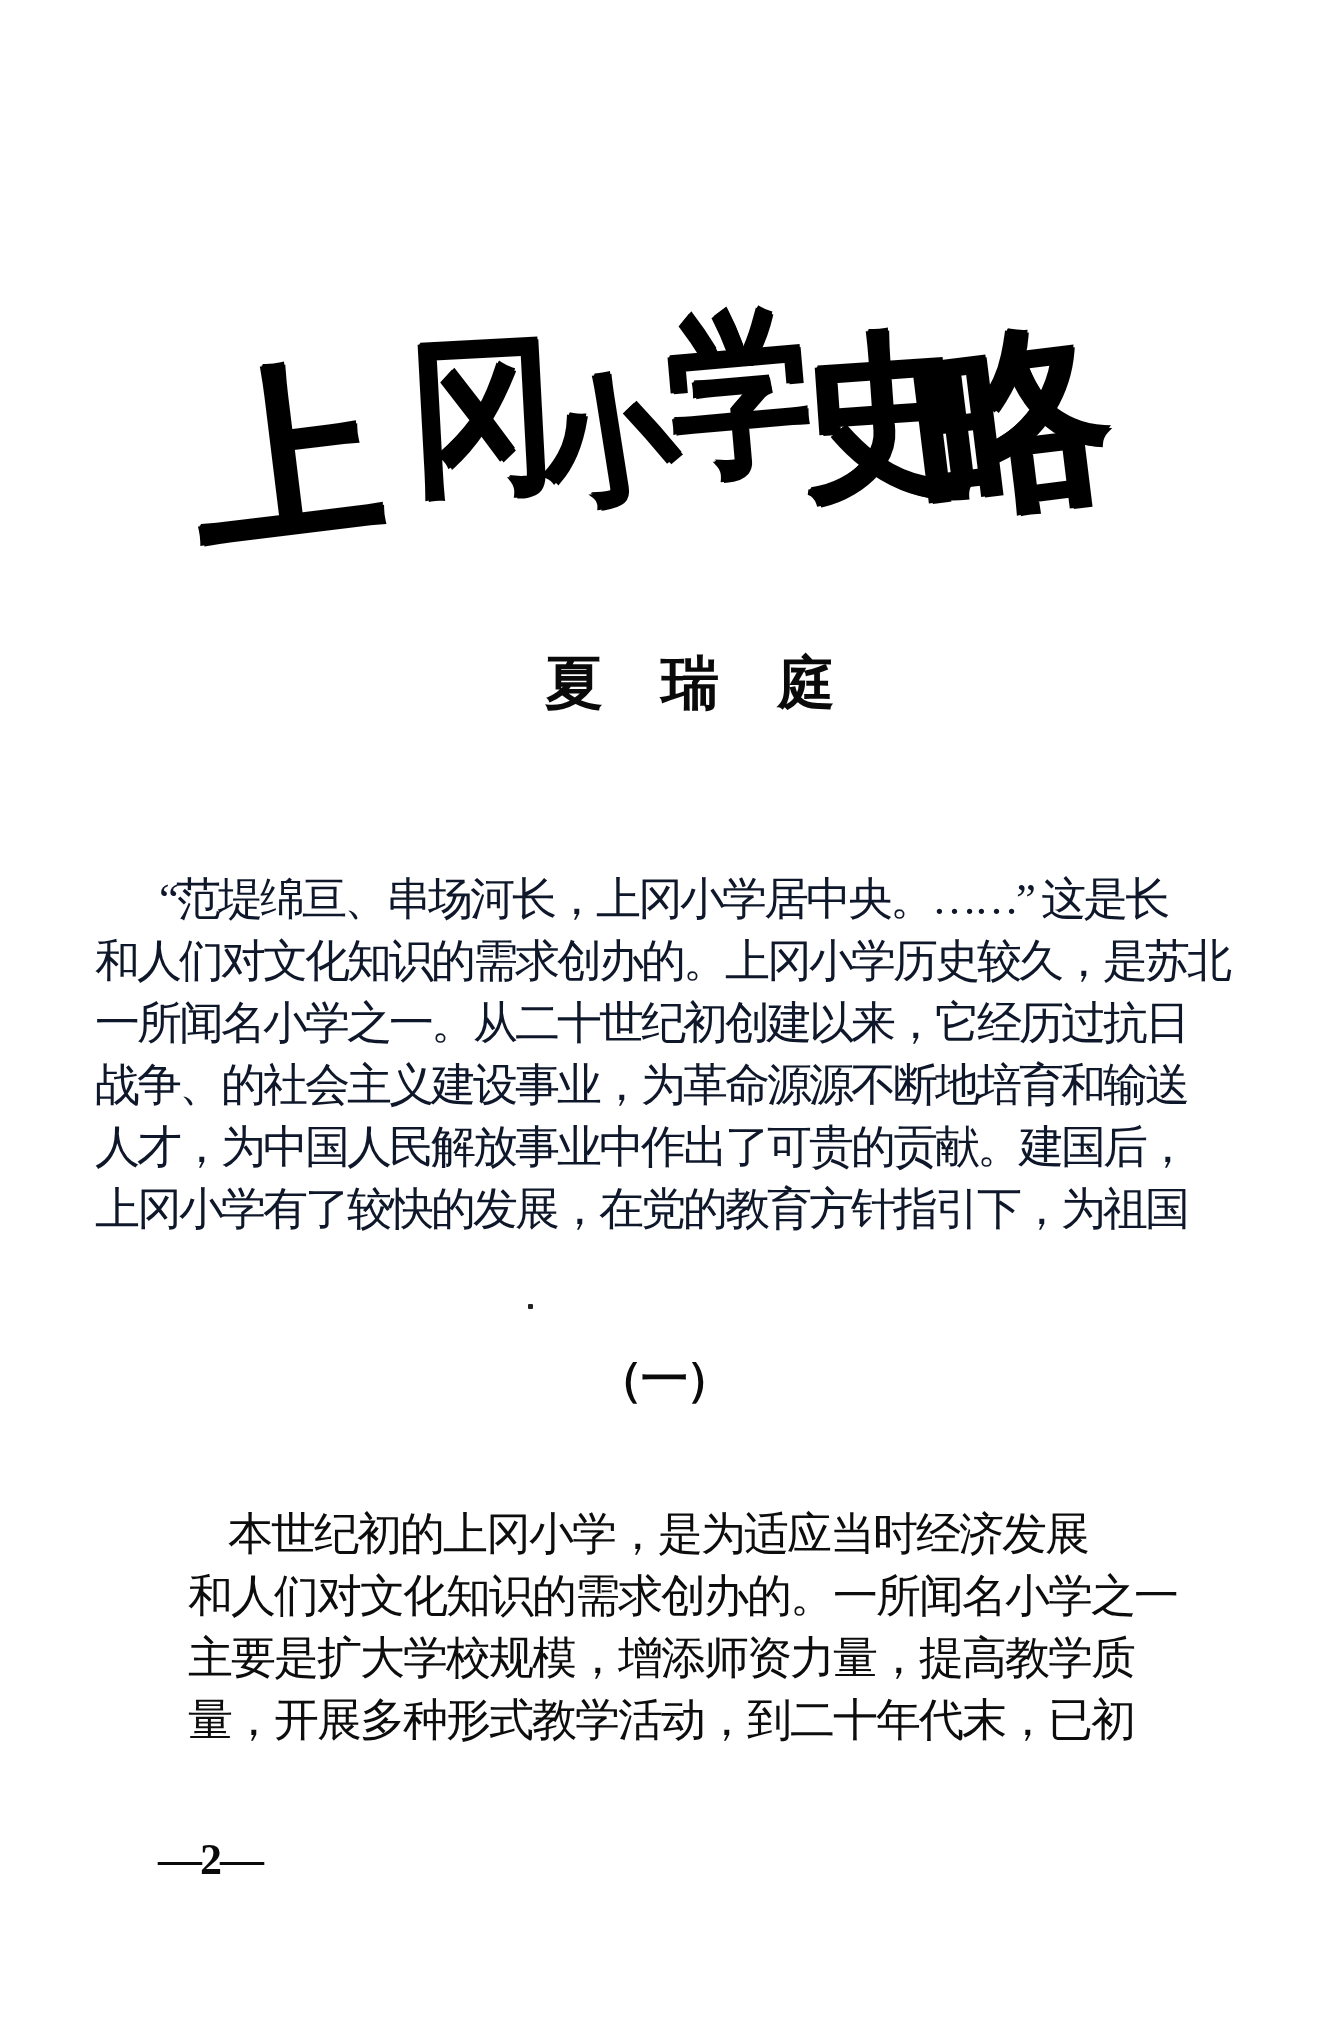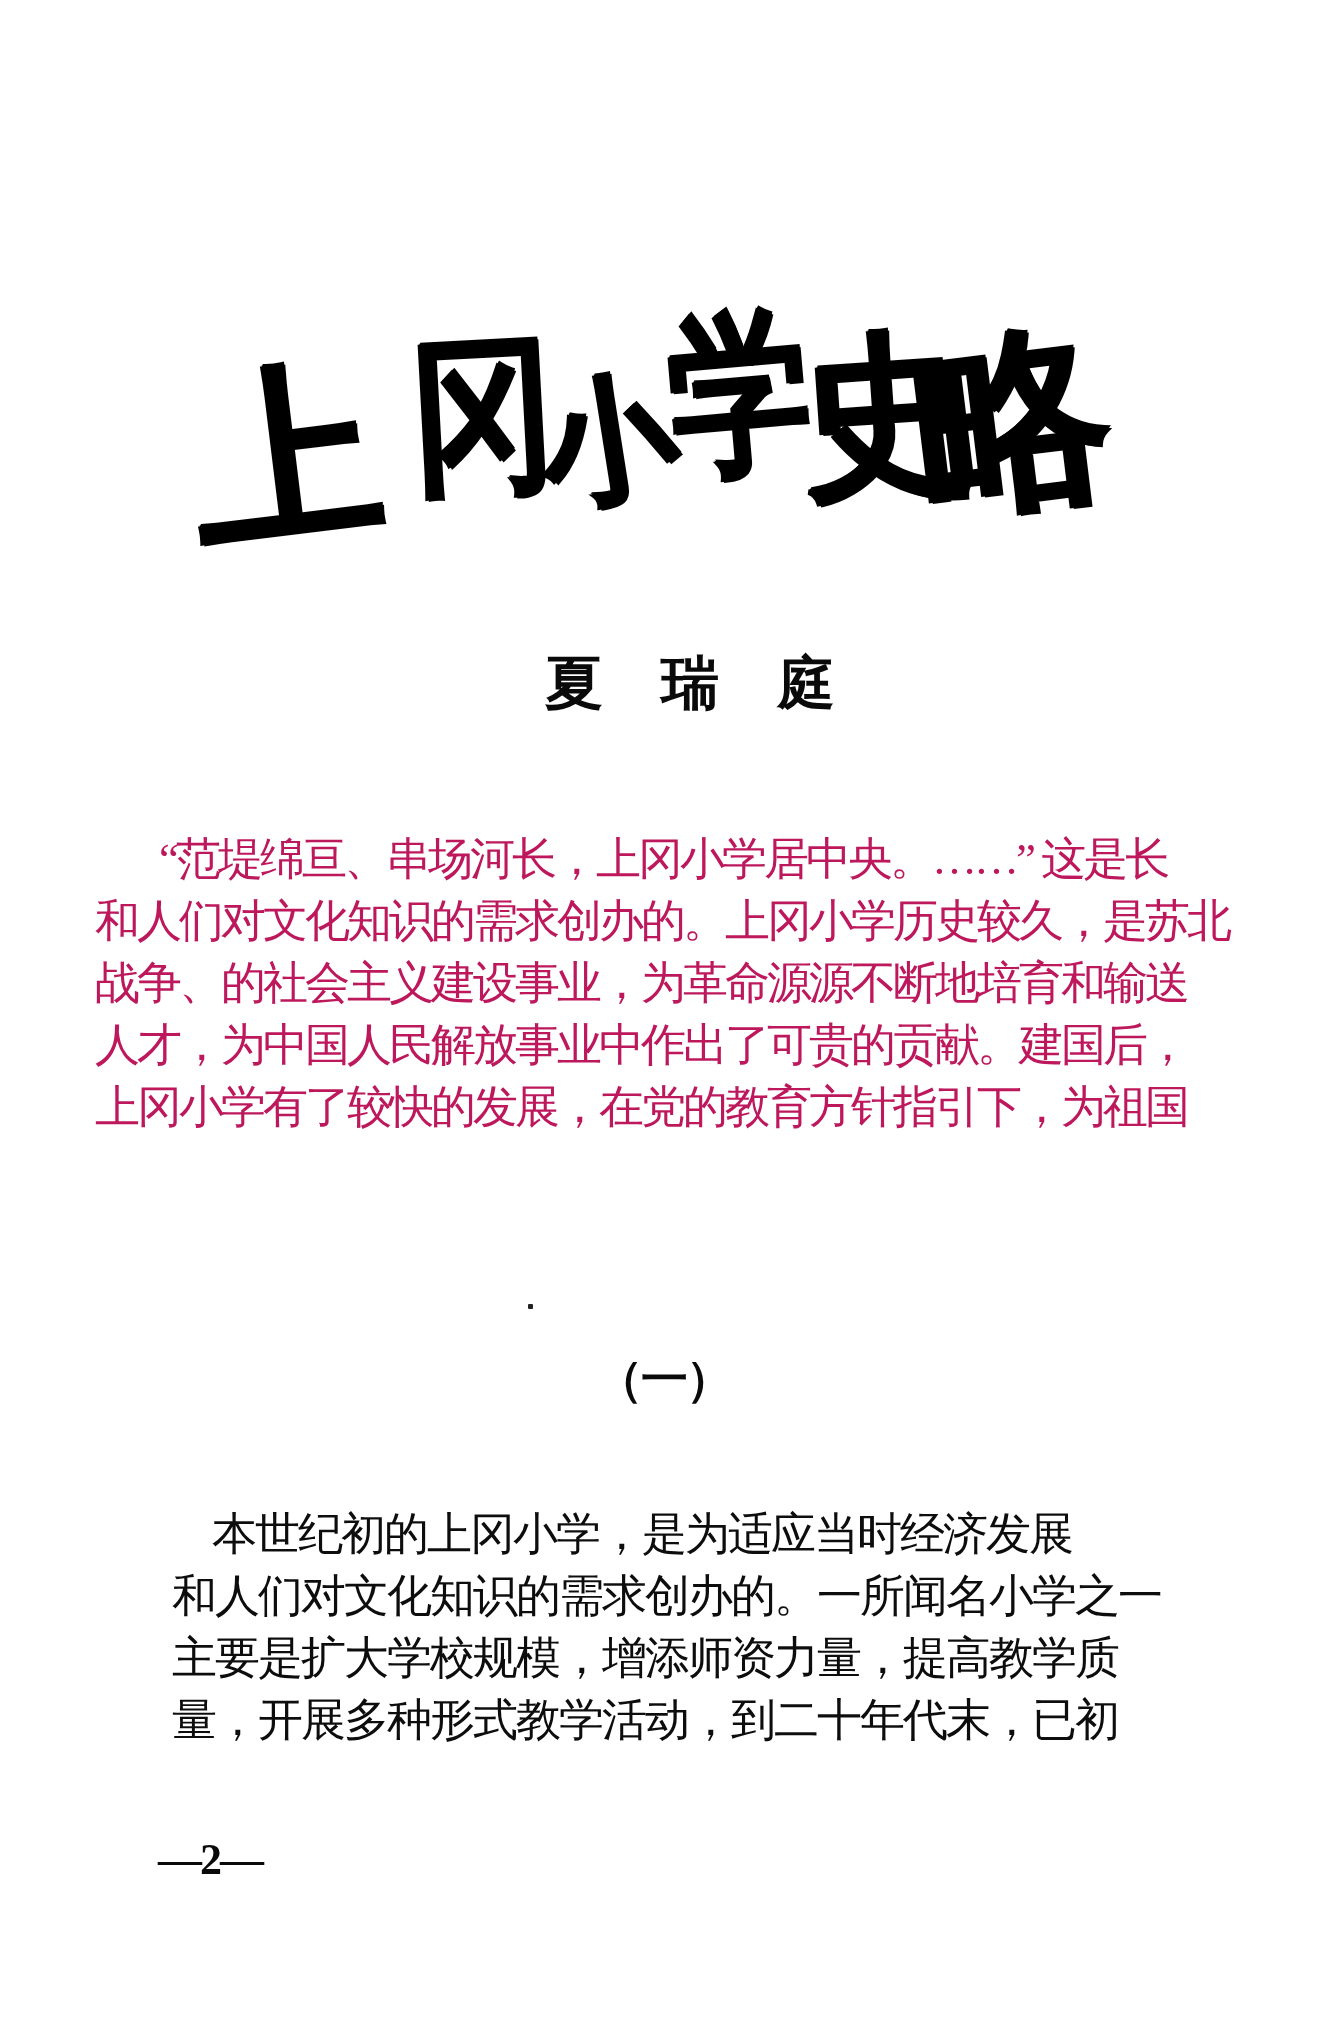--- a/index.html
+++ b/index.html
@@ -54,11 +54,11 @@
   
   .para1 {
     position: absolute;
-    left: 95px; top: 832px;
+    left: 95px; top: 872px;
     width: 1140px;
     font-size: 45px;
     letter-spacing: -3px;
-    color: #be185d;
+    color: #0f172a;
   }
   .para1 .line {
     height: 62px;

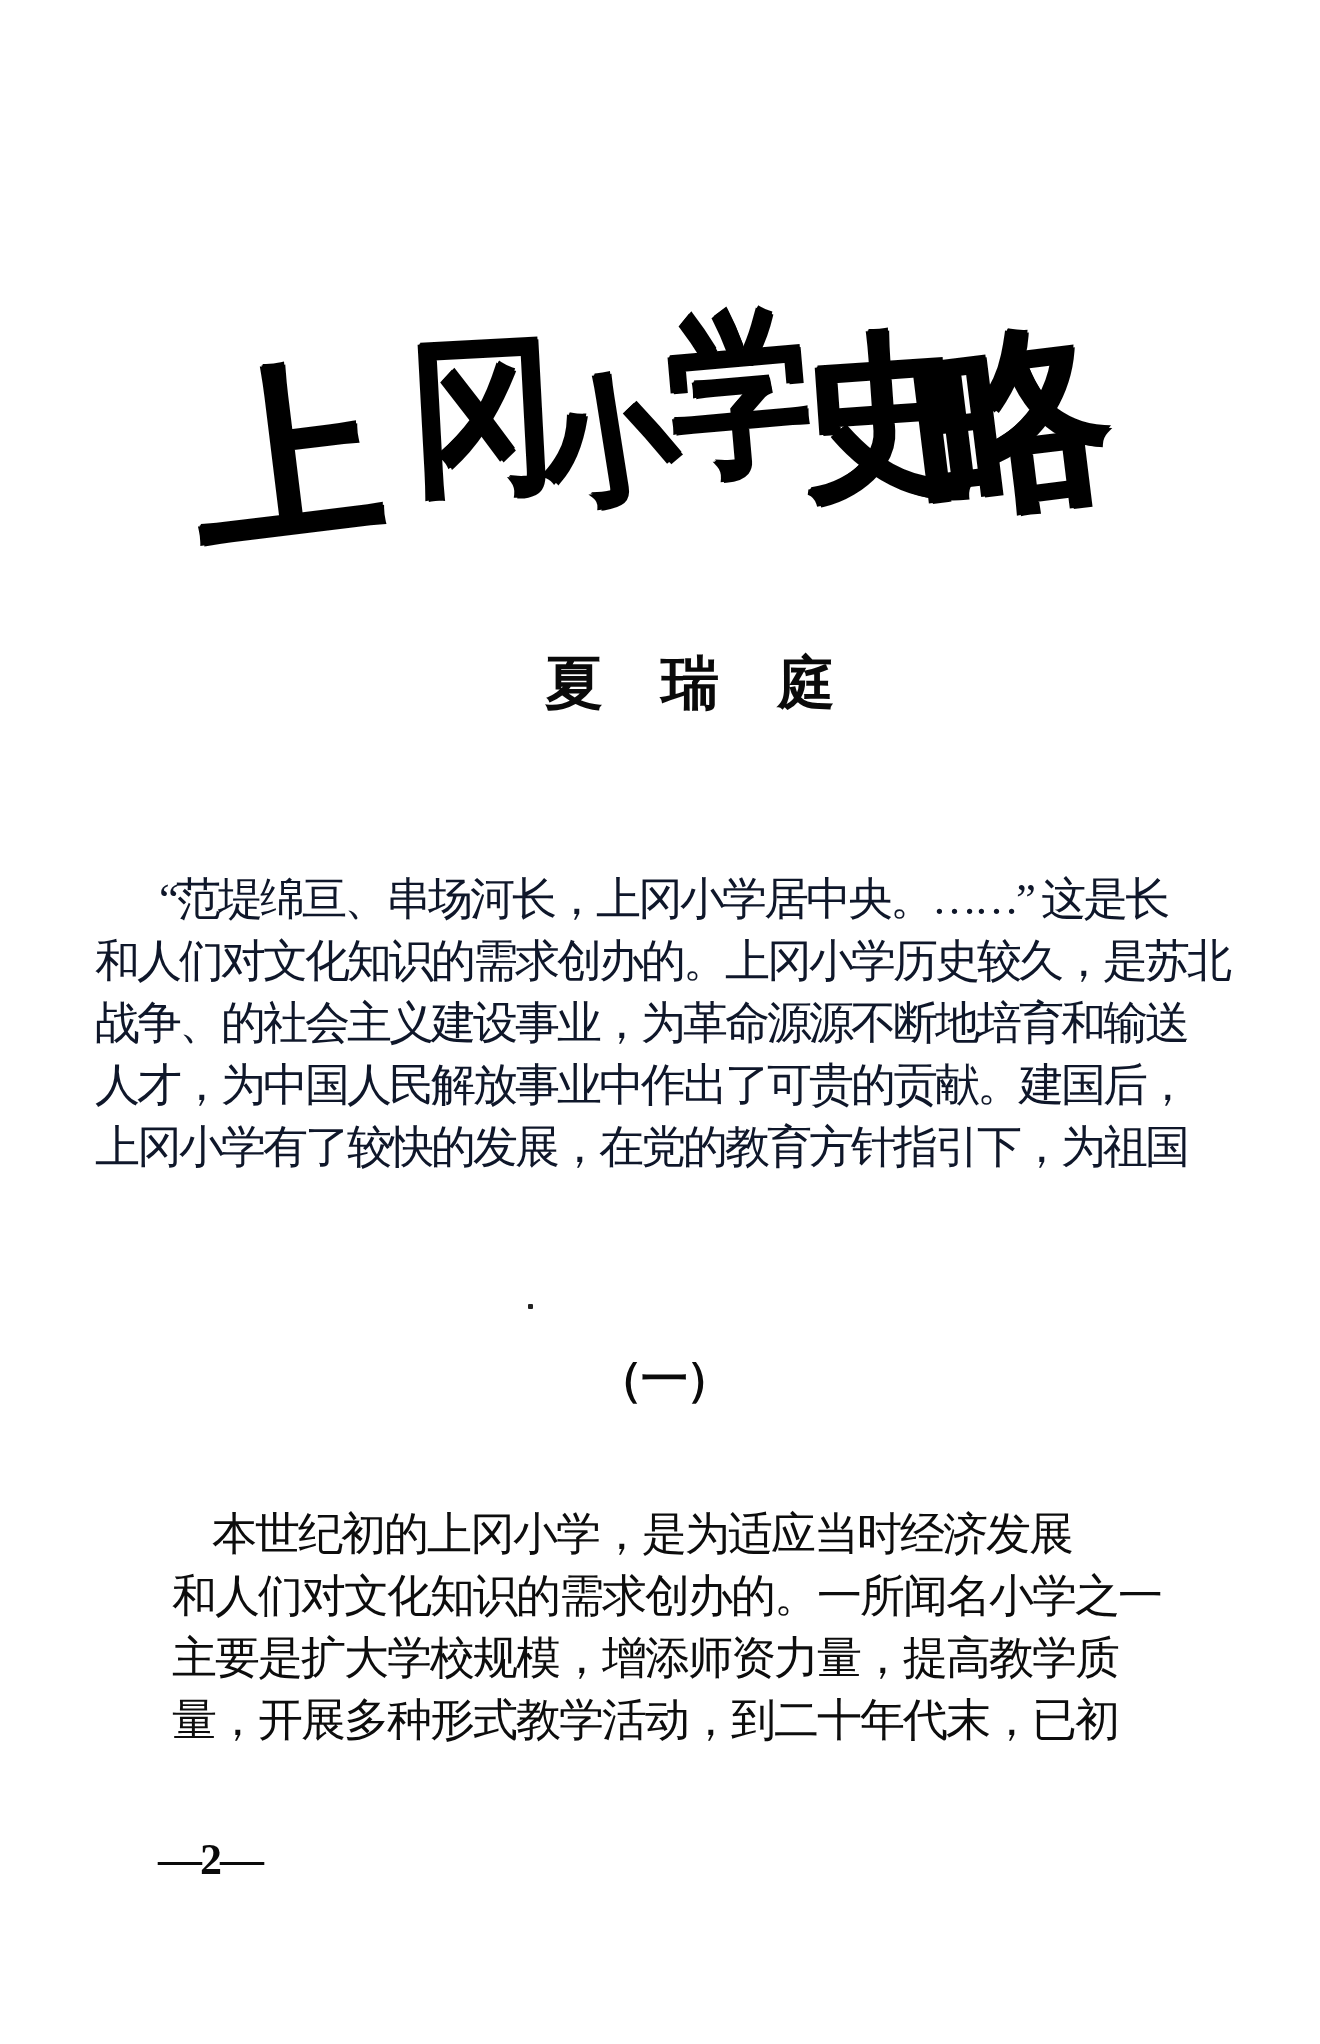--- a/index.html
+++ b/index.html
@@ -137,6 +137,7 @@
   <div class="para1">
     <div class="line indent">“范堤绵亘、串场河长，上冈小学居中央。……” 这是长</div>
     <div class="line">和人们对文化知识的需求创办的。上冈小学历史较久，是苏北</div>
+    <div class="line">一所闻名小学之一。从二十世纪初创建以来，它经历过抗日</div>
     <div class="line">战争、的社会主义建设事业，为革命源源不断地培育和输送</div>
     <div class="line">人才，为中国人民解放事业中作出了可贵的贡献。建国后，</div>
     <div class="line">上冈小学有了较快的发展，在党的教育方针指引下，为祖国</div>

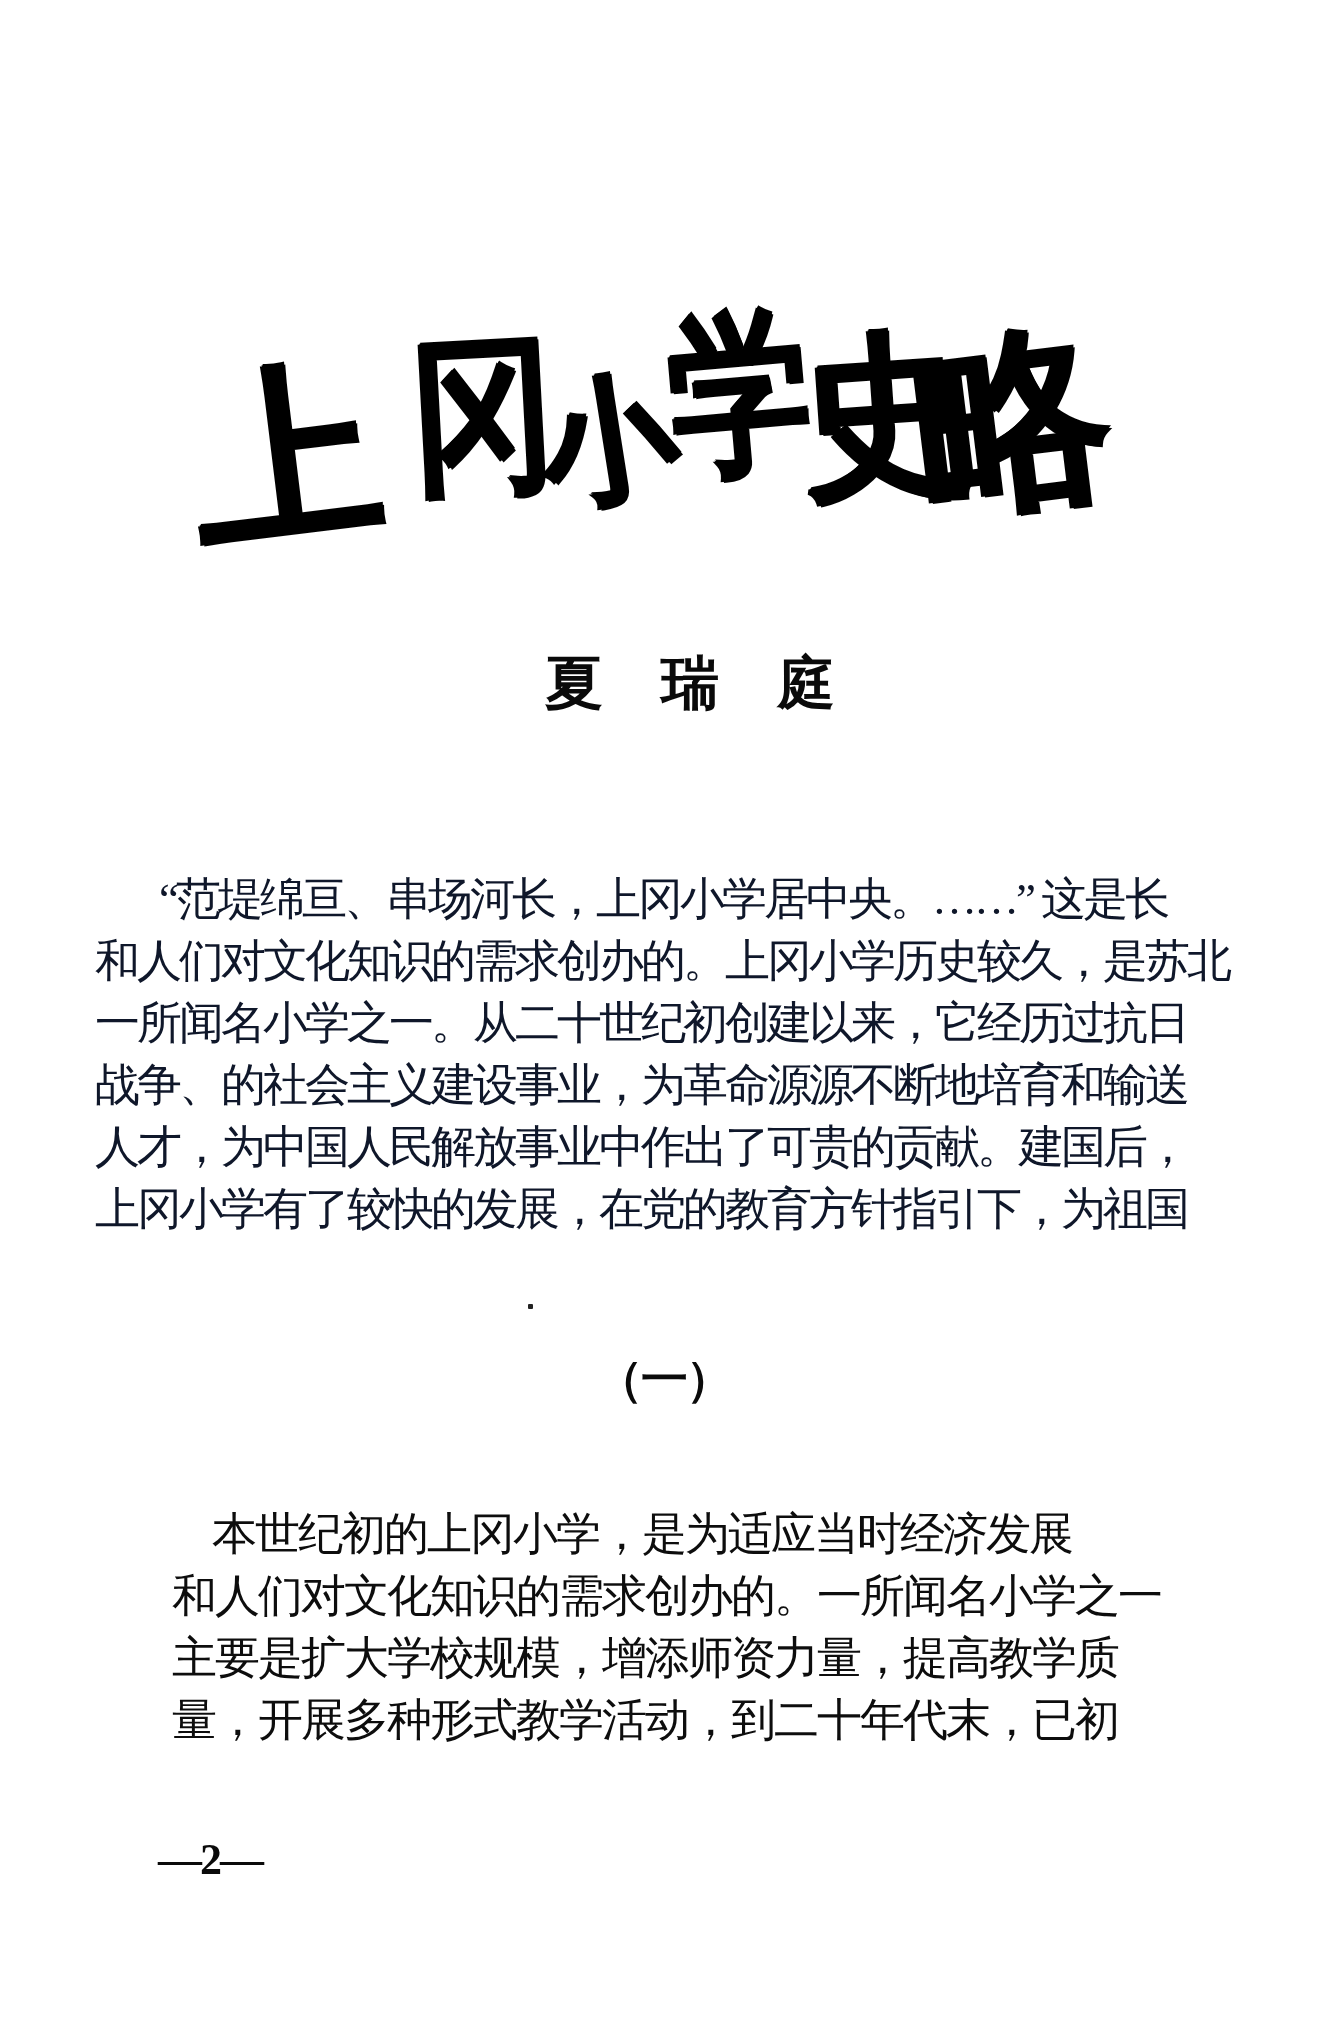--- a/index.html
+++ b/index.html
@@ -90,7 +90,7 @@
   
   .para2 {
     position: absolute;
-    left: 172px; top: 1506px;
+    left: 188px; top: 1506px;
     width: 1000px;
     font-size: 45px;
     letter-spacing: -2px;

